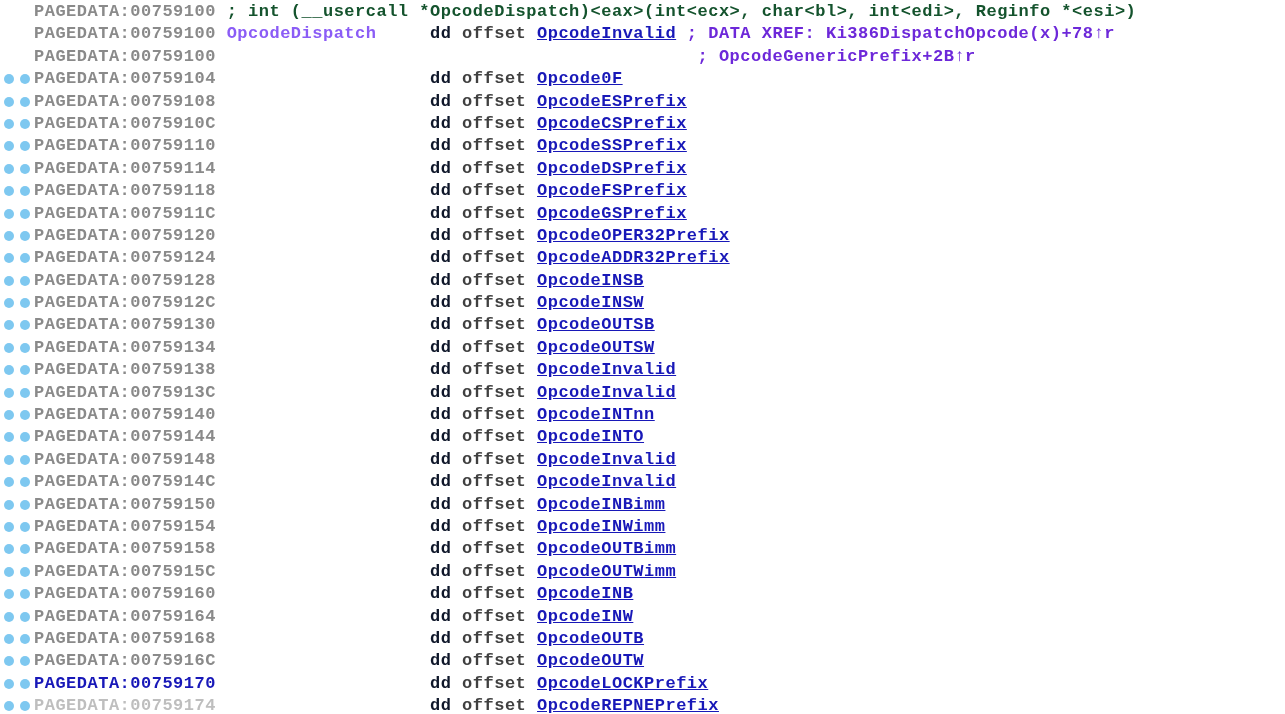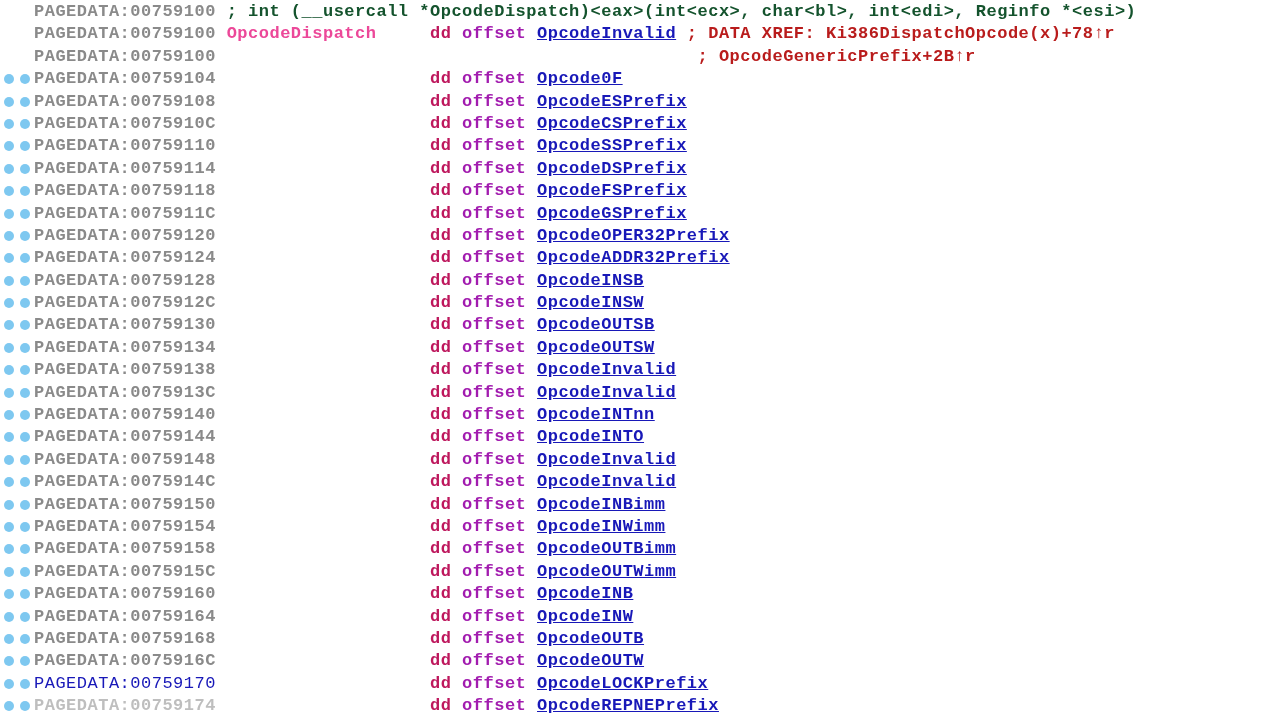--- a/index.html
+++ b/index.html
@@ -39,7 +39,7 @@
     .dot.d2 { left: 20px; }
     .addr { color: #8a8a8a; }
     .cmt  { color: #14532d; }
-    .lbl  { color: #ec4899; }
+    .lbl  { color: #8b5cf6; }
     .kw   { color: #be185d; }
     .ofs  { color: #a21caf; }
     .sym  { color: #1818b8; text-decoration: underline; }

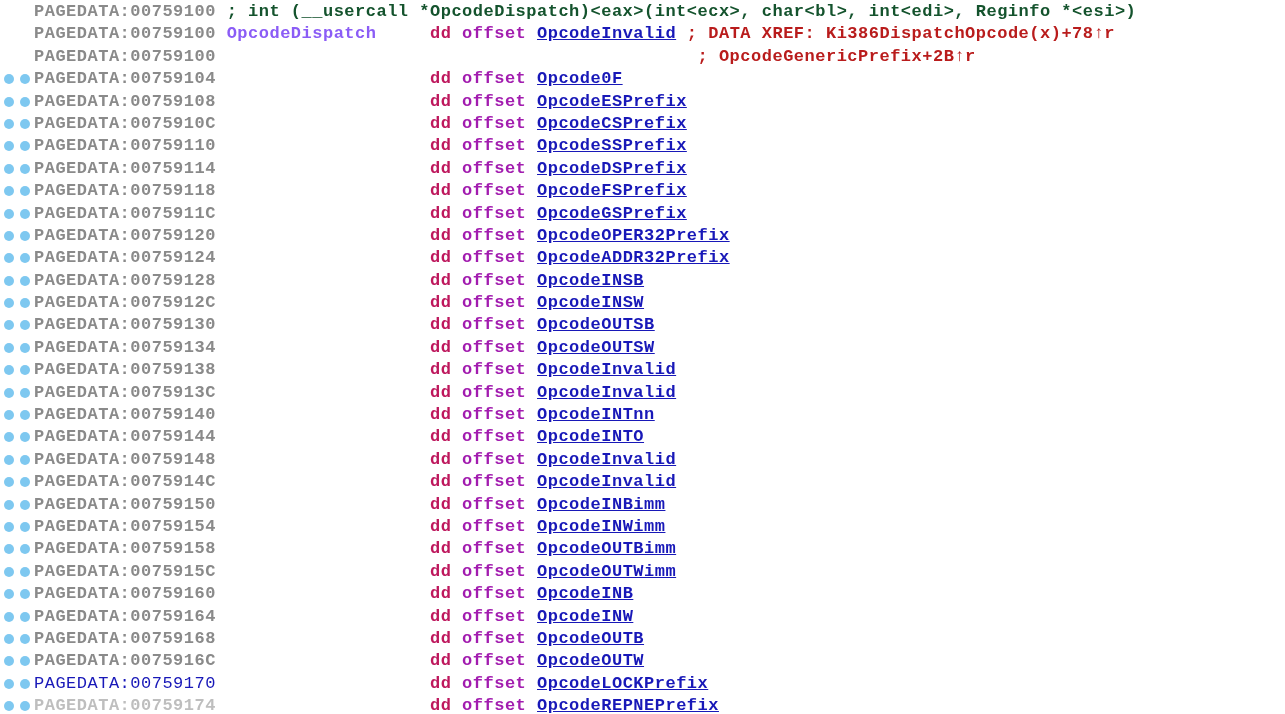--- a/index.html
+++ b/index.html
@@ -40,7 +40,7 @@
     .addr { color: #8a8a8a; }
     .cmt  { color: #14532d; }
     .lbl  { color: #8b5cf6; }
-    .kw   { color: #be185d; }
+    .kw   { color: #0f172a; }
     .ofs  { color: #a21caf; }
     .sym  { color: #1818b8; text-decoration: underline; }
     .xref { color: #b91c1c; }

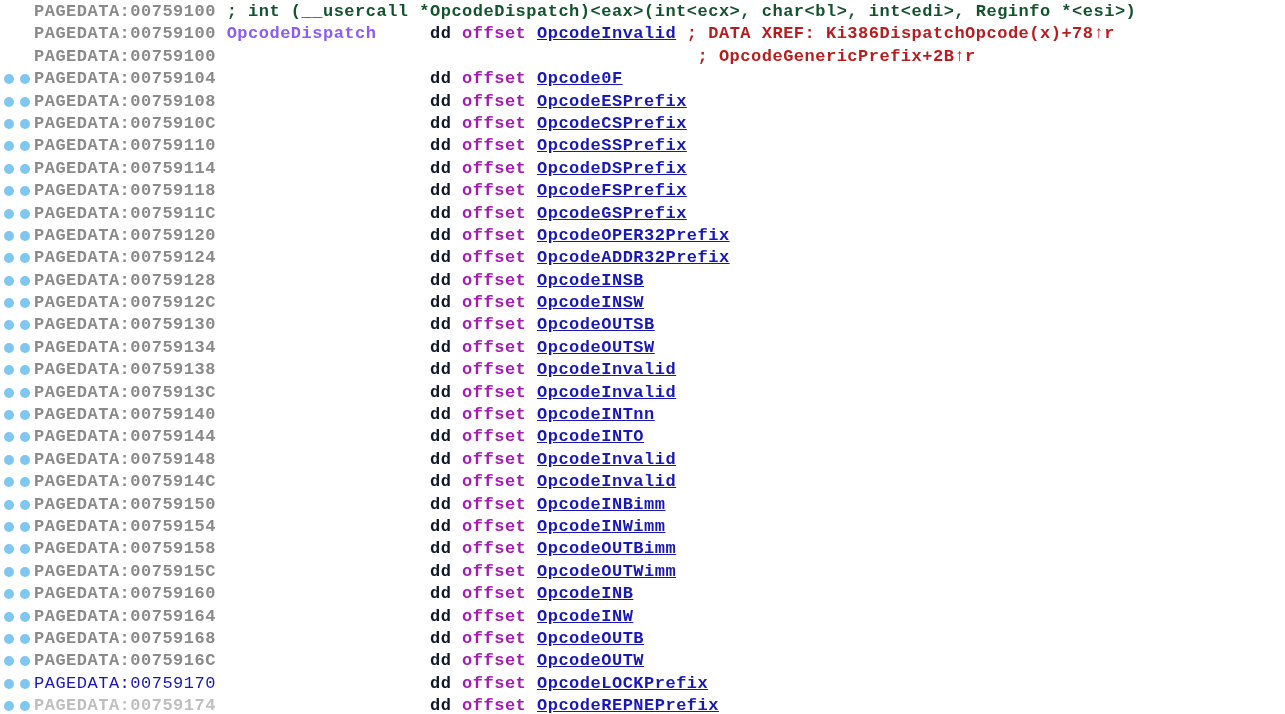--- a/index.html
+++ b/index.html
@@ -41,7 +41,7 @@
     .cmt  { color: #14532d; }
     .lbl  { color: #8b5cf6; }
     .kw   { color: #0f172a; }
-    .ofs  { color: #a21caf; }
+    .ofs  { color: #404040; }
     .sym  { color: #1818b8; text-decoration: underline; }
     .xref { color: #b91c1c; }
     .addr-hl { color: #1818b8; font-weight: 400; }

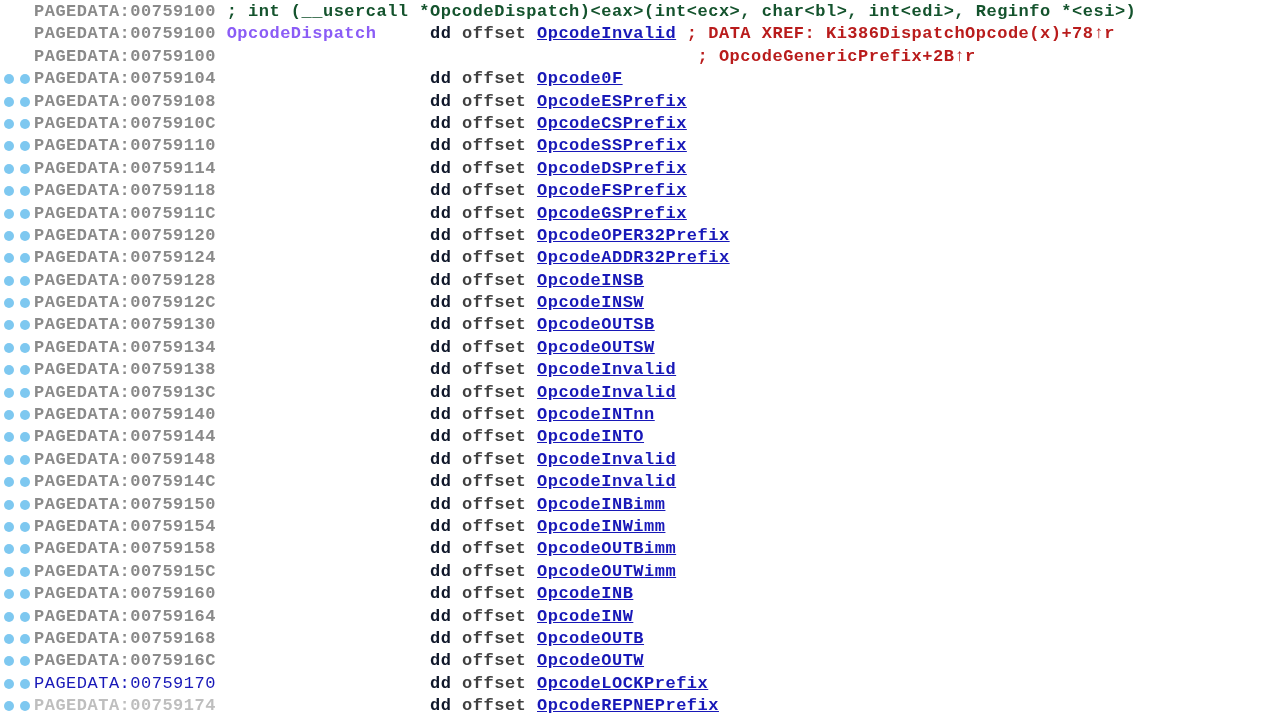--- a/index.html
+++ b/index.html
@@ -43,7 +43,7 @@
     .kw   { color: #0f172a; }
     .ofs  { color: #404040; }
     .sym  { color: #1818b8; text-decoration: underline; }
-    .xref { color: #b91c1c; }
+    .xref { color: #6d28d9; }
     .addr-hl { color: #1818b8; font-weight: 400; }
     .cutoff .addr { opacity: 0.55; }
   </style>

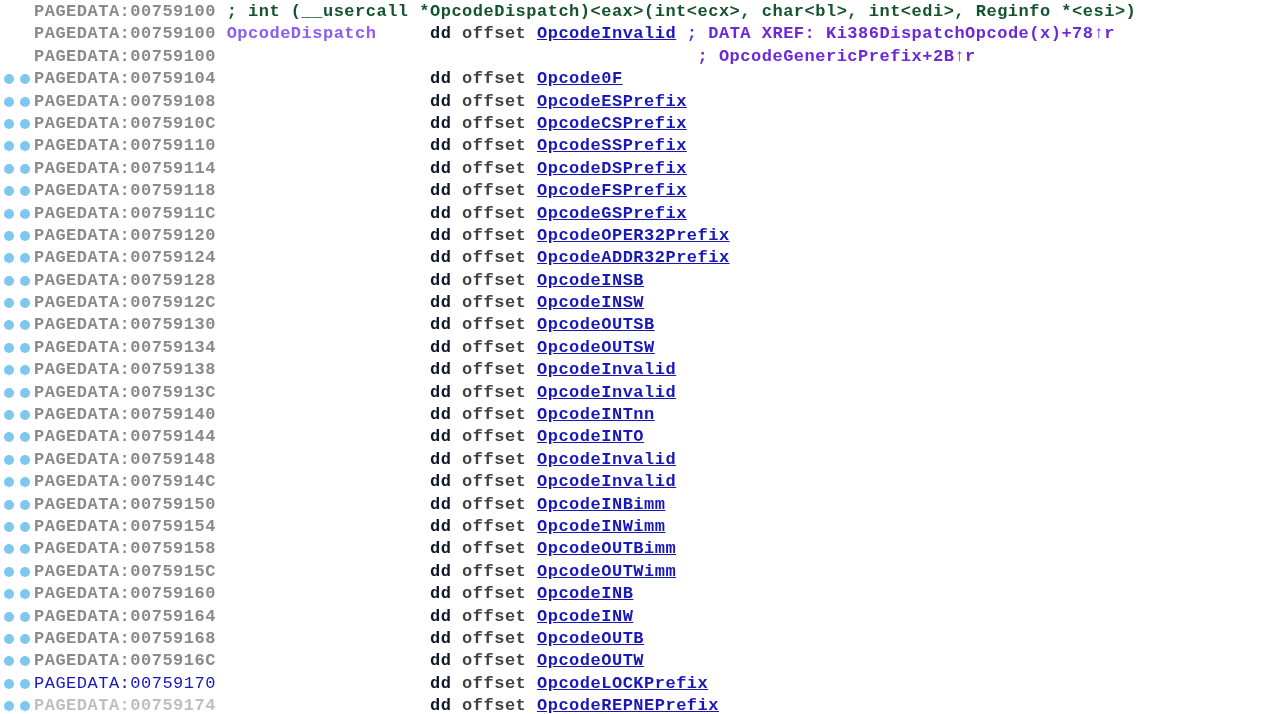--- a/index.html
+++ b/index.html
@@ -44,7 +44,7 @@
     .ofs  { color: #404040; }
     .sym  { color: #1818b8; text-decoration: underline; }
     .xref { color: #6d28d9; }
-    .addr-hl { color: #1818b8; font-weight: 400; }
+    .addr-hl { color: #1818b8; font-weight: 700; }
     .cutoff .addr { opacity: 0.55; }
   </style>
 </head>

